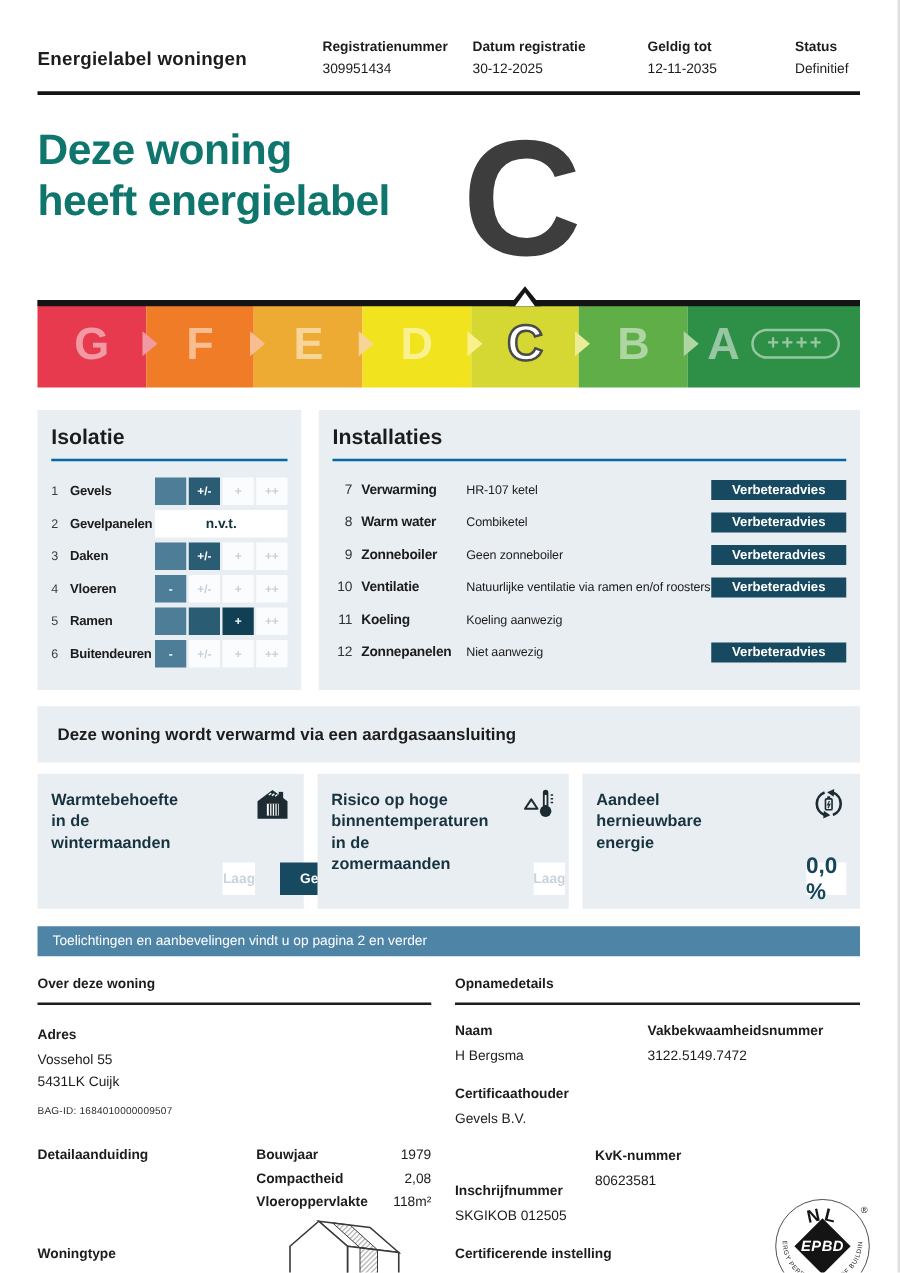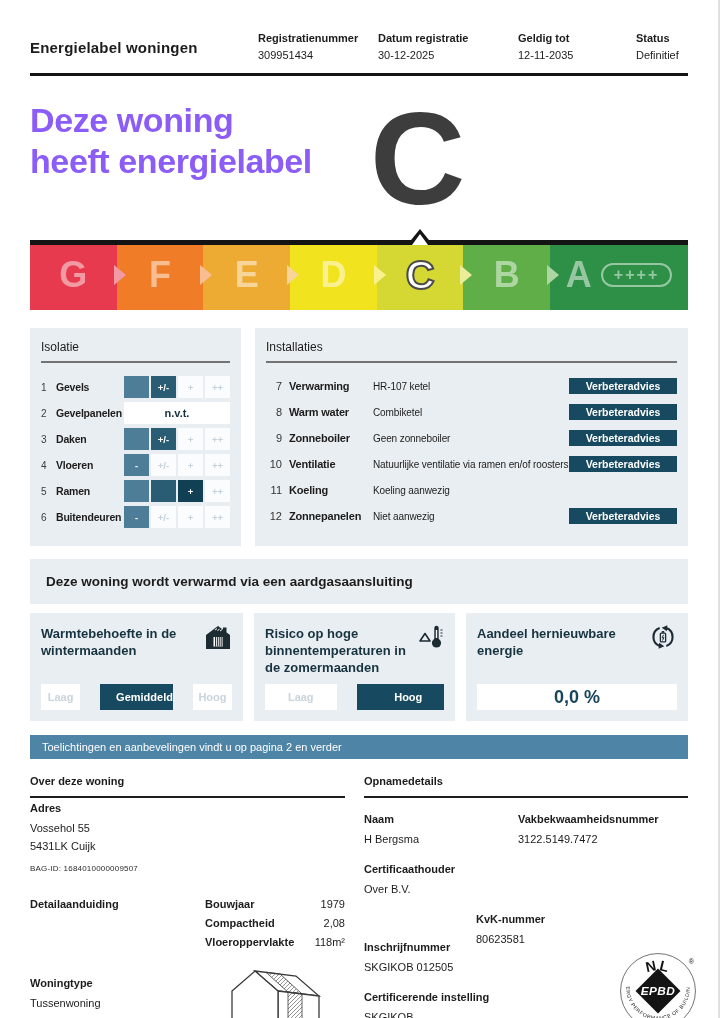--- a/index.html
+++ b/index.html
@@ -20,7 +20,7 @@
 
   
   .hero{display:flex;align-items:flex-start;margin-top:24px;height:112px;}
-  .hero-text{font-size:34px;font-weight:bold;line-height:1.22;letter-spacing:-.4px;color:#8b5cf6;}
+  .hero-text{font-size:34px;font-weight:bold;line-height:1.22;letter-spacing:-.4px;color:#0f766e;}
   .hero-grade{font-size:132px;font-weight:bold;color:var(--grade-text,#3d3d3d);line-height:.80;margin-left:58px;margin-top:6px;}
 
   

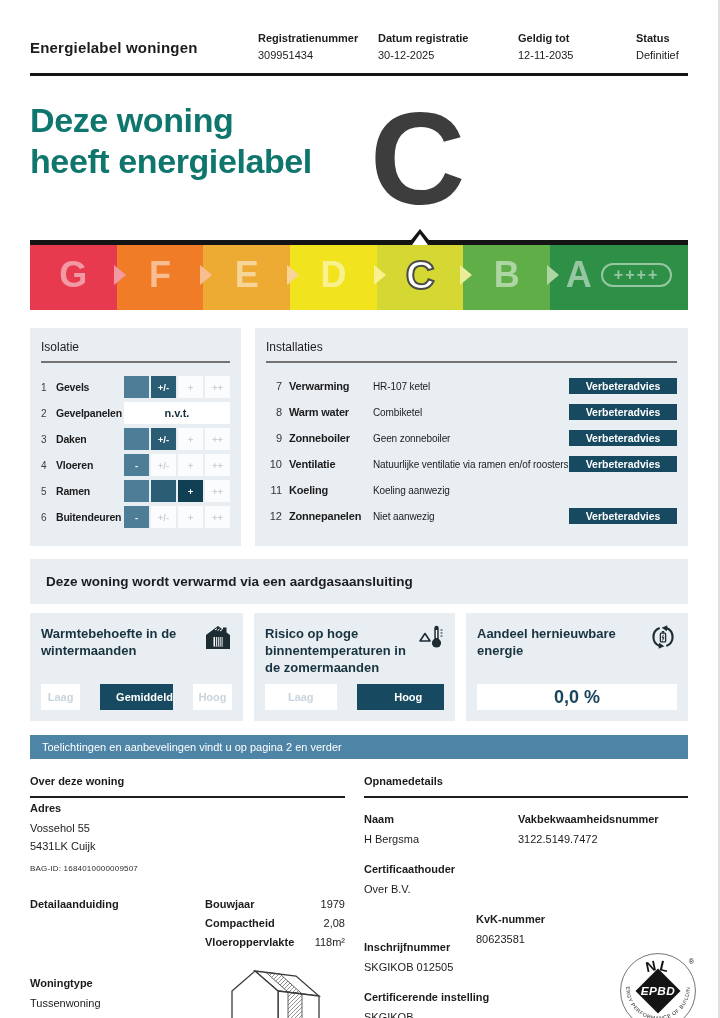--- a/index.html
+++ b/index.html
@@ -47,7 +47,7 @@
   .panel{background:var(--panel-bg,#e9eef2);box-sizing:border-box;padding:12px 11px 14px;}
   .panel-isolatie{width:211px;}
   .panel-installaties{flex:1;}
-  .panel-title{font-size:12px;font-weight:normal;padding-bottom:7px;border-bottom:2px solid #737373;margin-bottom:13px;}
+  .panel-title{font-size:17px;font-weight:bold;padding-bottom:7px;border-bottom:2px solid #0369a1;margin-bottom:13px;}
 
   .iso-row{display:flex;align-items:center;margin-bottom:4px;height:22px;}
   .iso-num{width:11px;font-size:10px;color:#3c3c3c;flex:none;}

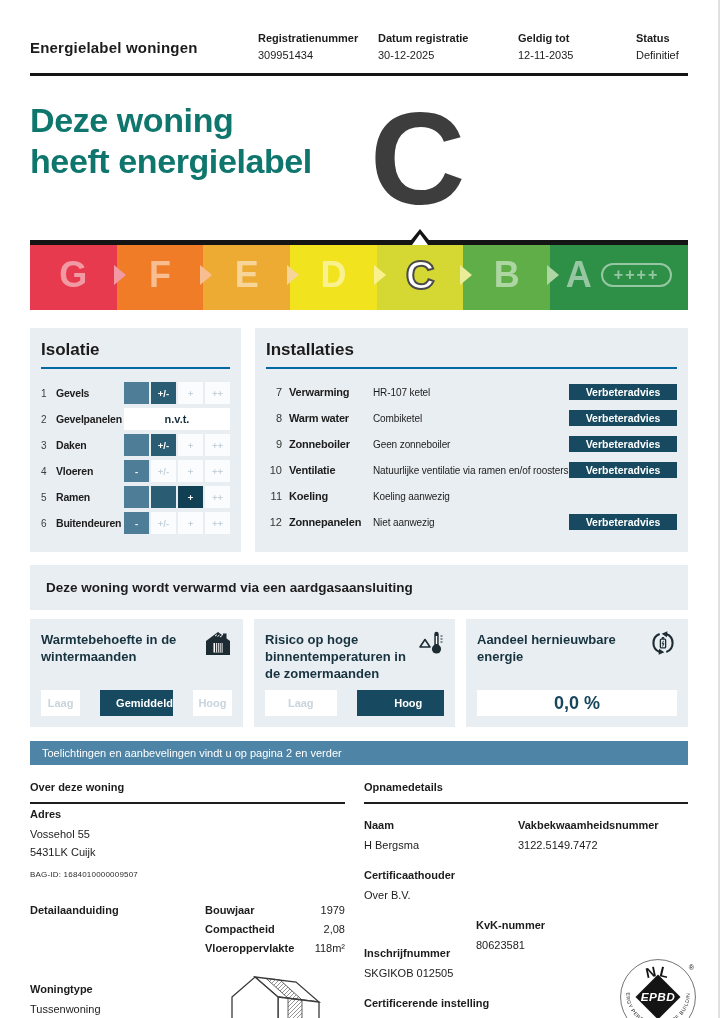--- a/index.html
+++ b/index.html
@@ -72,7 +72,7 @@
   
   .traits{display:grid;grid-template-columns:213px 201px 1fr;gap:11px;margin-top:9px;}
   .trait{background:var(--panel-bg,#e9eef2);box-sizing:border-box;padding:12px 11px 11px;height:108px;
-    display:flex;flex-direction:column;position:relative;}
+    display:flex;flex-direction:row;position:relative;}
   .trait-title{font-size:13px;font-weight:bold;line-height:1.32;padding-right:36px;color:#17333f;}
   .trait-icon{position:absolute;top:10px;right:10px;width:30px;height:28px;}
   .trait-options{margin-top:auto;display:flex;gap:20px;}

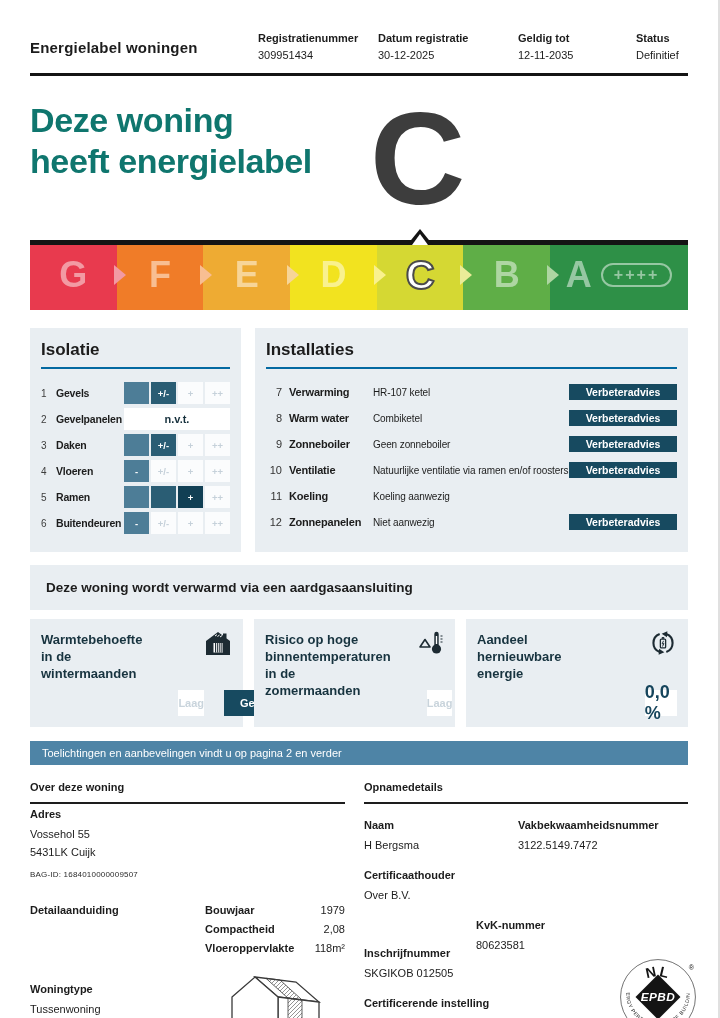--- a/index.html
+++ b/index.html
@@ -92,7 +92,7 @@
   .col-title{font-size:11px;font-weight:bold;padding-bottom:9px;border-bottom:2px solid #1d1d1d;}
   .kv-label{font-size:11px;font-weight:bold;}
   .kv-value{font-size:11px;margin-top:6px;line-height:1.6;}
-  .adres-block{margin-top:4px;}
+  .adres-block{margin-top:18px;}
   .bag-id{font-size:8px;color:#2b2b2b;margin-top:9px;letter-spacing:.2px;}
   .detail-row{display:flex;margin-top:25px;}
   .facts{margin-left:auto;width:140px;}

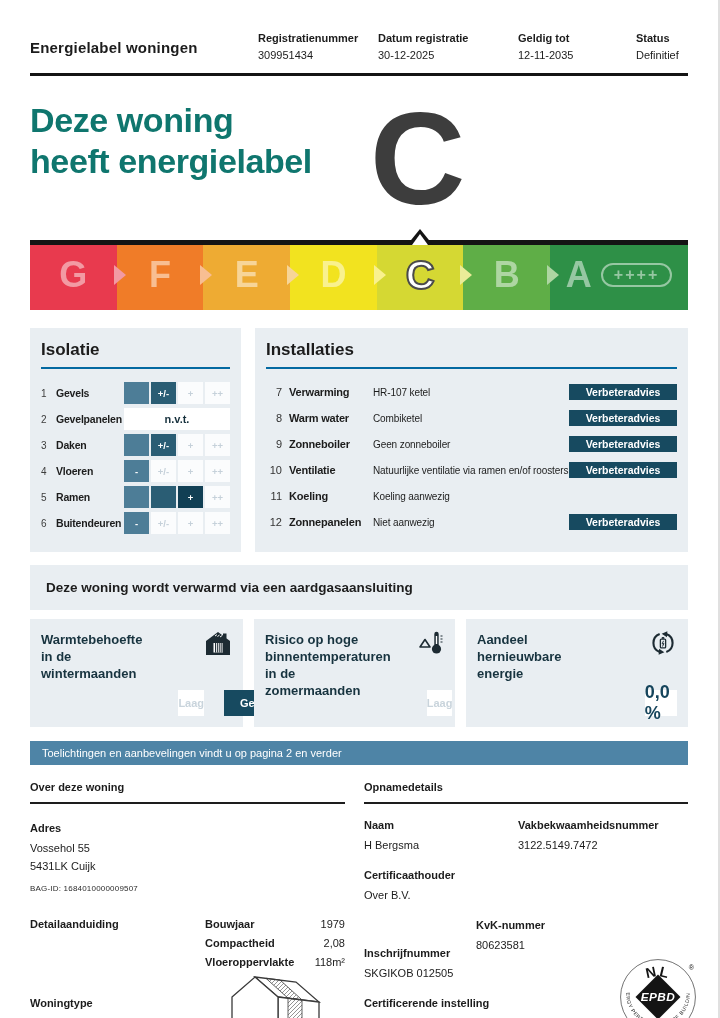--- a/index.html
+++ b/index.html
@@ -396,7 +396,7 @@
       </div>
       <div class="group">
         <div class="kv-label">Certificaathouder</div>
-        <div class="kv-value">Over B.V.</div>
+        <div class="kv-value">Gevels B.V.</div>
       </div>
       <div class="pair-row">
         <div class="pair-left-narrow">

